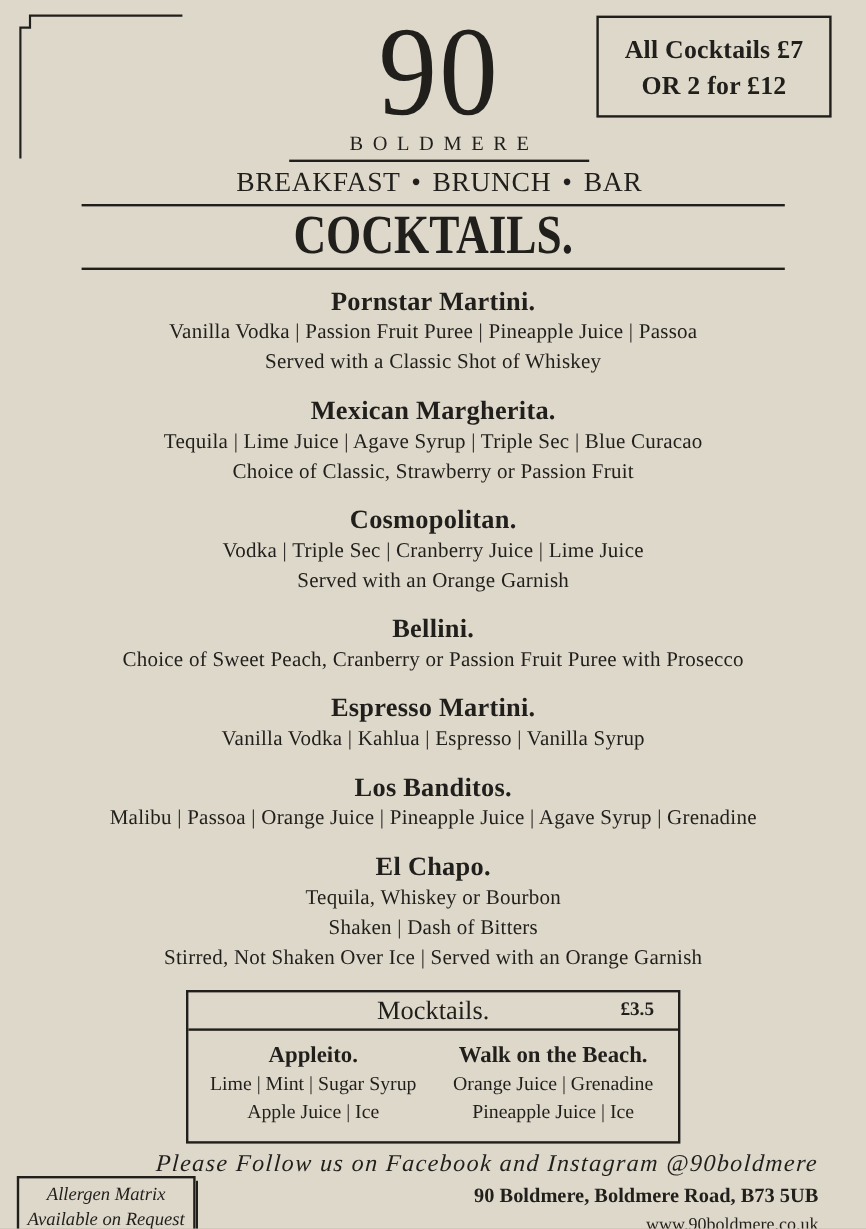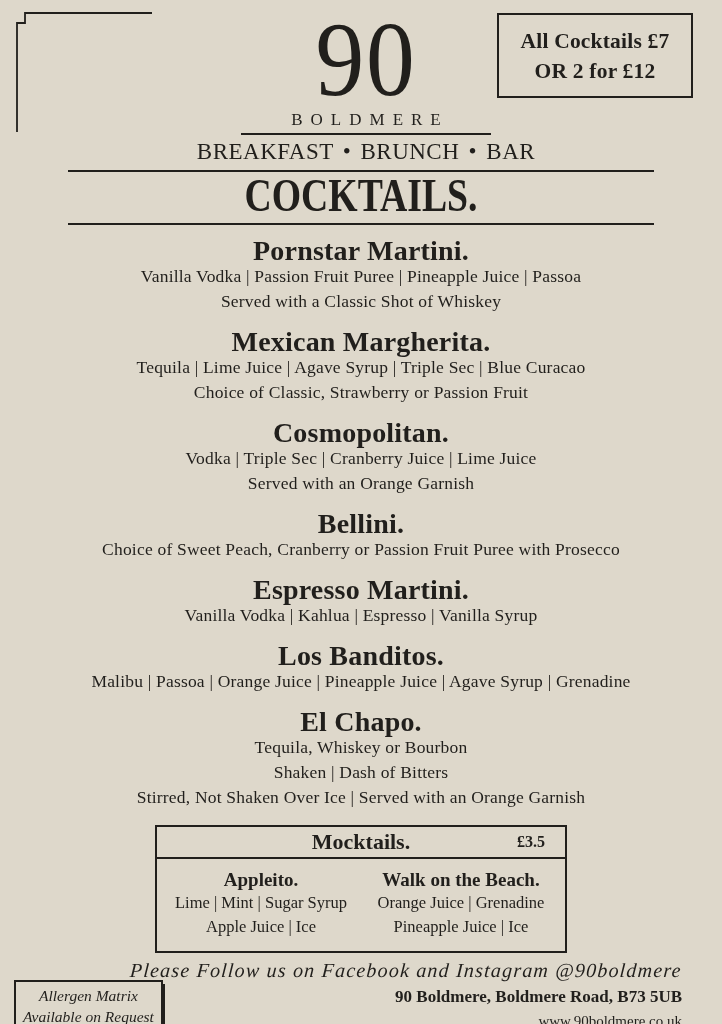--- a/index.html
+++ b/index.html
@@ -43,7 +43,7 @@
   
   .items{margin-top:13px;text-align:center;}
   .item{margin-bottom:15px;}
-  .item h2{font-size:28px;line-height:26px;font-weight:bold;letter-spacing:.2px;}
+  .item h2{font-size:22px;line-height:26px;font-weight:bold;letter-spacing:.2px;}
   .item p{font-size:17.5px;line-height:25px;letter-spacing:.2px;}
   
   .mocktails{

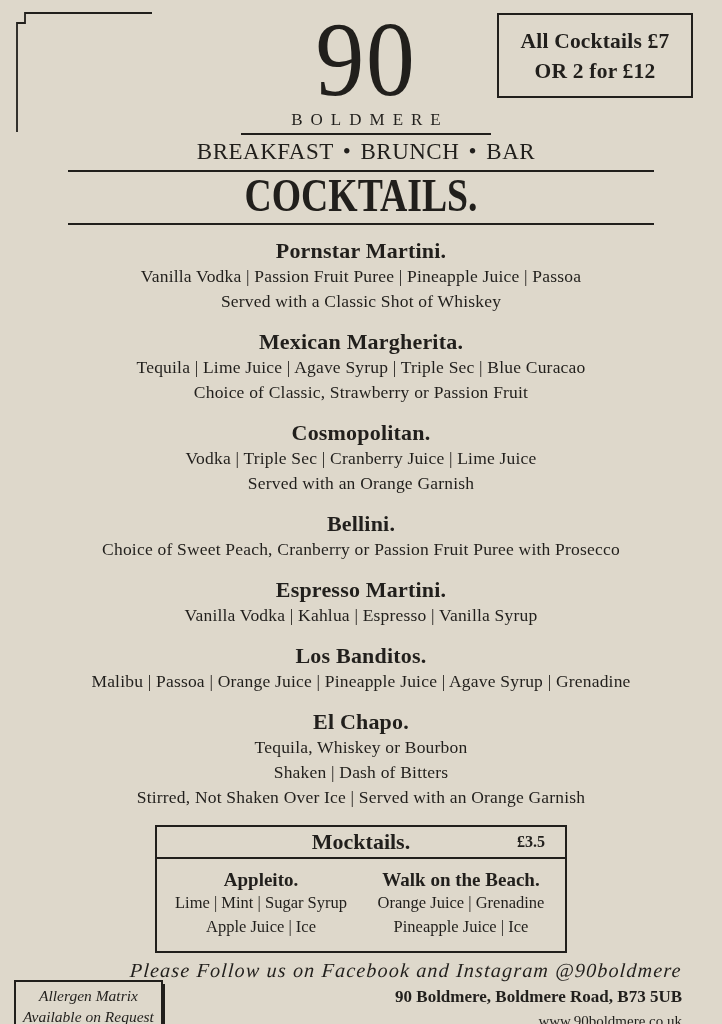--- a/index.html
+++ b/index.html
@@ -53,7 +53,7 @@
     position:relative;height:32px;border-bottom:2px solid var(--ink);
     display:flex;justify-content:center;align-items:center;
   }
-  .mocktails-title{font-size:22px;font-weight:bold;}
+  .mocktails-title{font-size:22px;font-weight:normal;}
   .mocktails-price{
     position:absolute;right:20px;top:50%;transform:translateY(-50%);
     font-size:16px;font-weight:bold;

